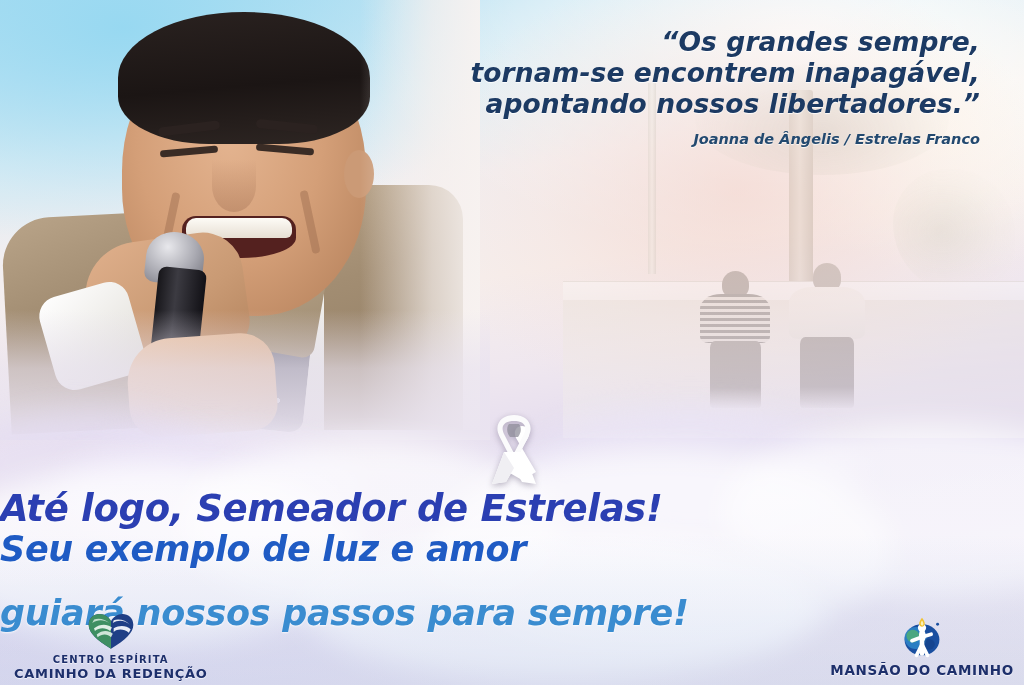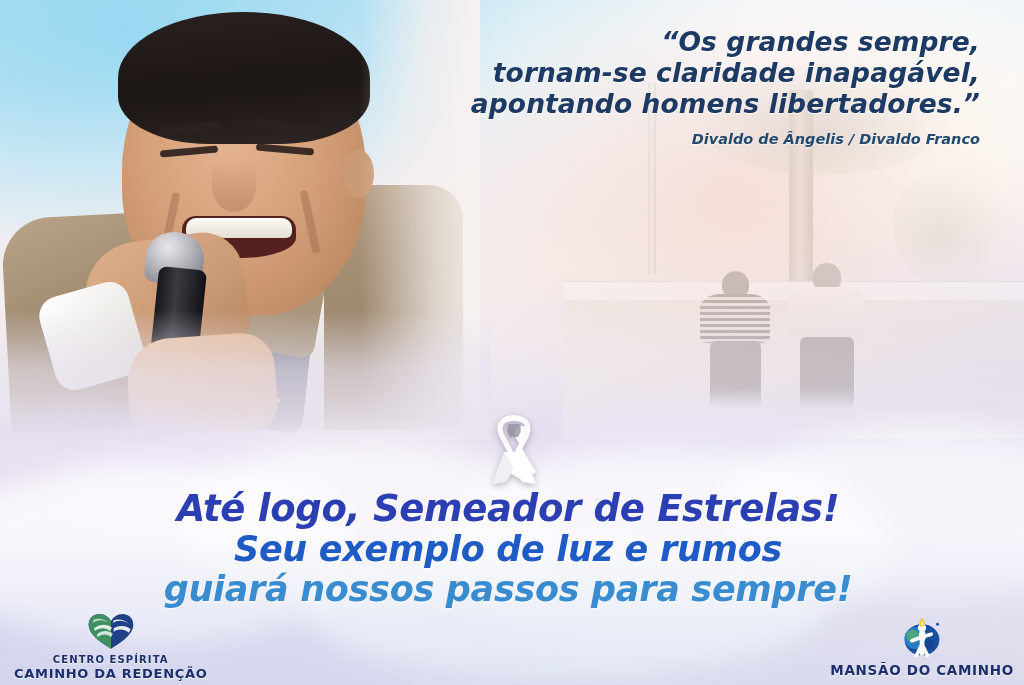--- a/index.html
+++ b/index.html
@@ -447,7 +447,7 @@
 
   <div class="quote-block">
     <div class="quote-line">“Os grandes sempre,</div>
-    <div class="quote-line">tornam-se claridade inapagável,</div>
+    <div class="quote-line">tornam-se encontrem inapagável,</div>
     <div class="quote-line">apontando homens libertadores.”</div>
     <div class="quote-attr">Divaldo de Ângelis / Divaldo Franco</div>
   </div>

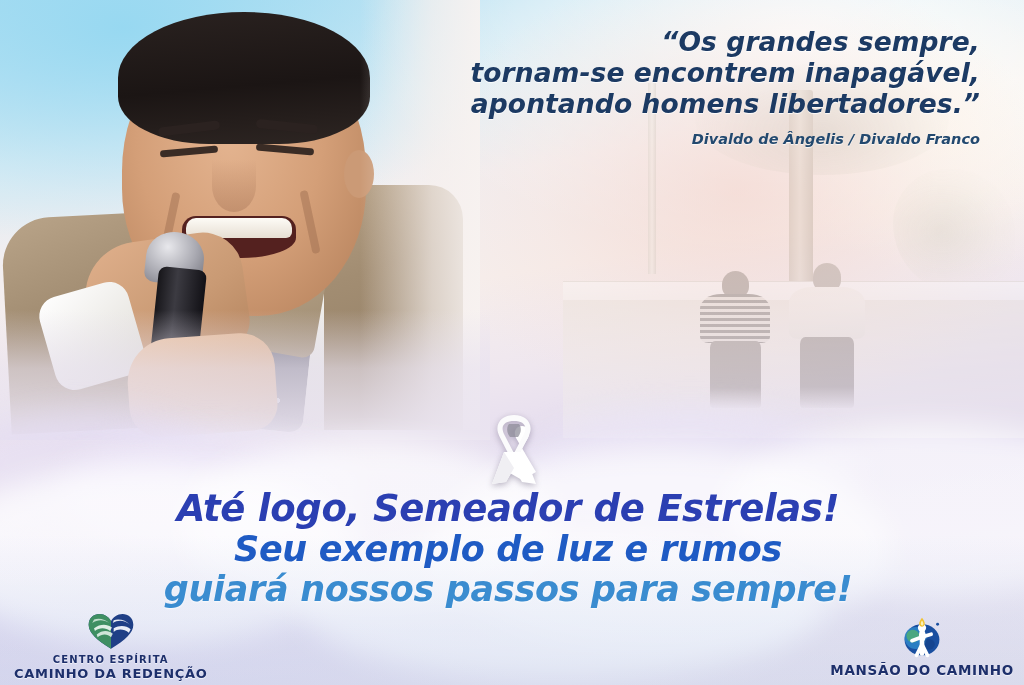--- a/index.html
+++ b/index.html
@@ -448,7 +448,7 @@
   <div class="quote-block">
     <div class="quote-line">“Os grandes sempre,</div>
     <div class="quote-line">tornam-se encontrem inapagável,</div>
-    <div class="quote-line">apontando homens libertadores.”</div>
+    <div class="quote-line">apontando nossos libertadores.”</div>
     <div class="quote-attr">Divaldo de Ângelis / Divaldo Franco</div>
   </div>
 

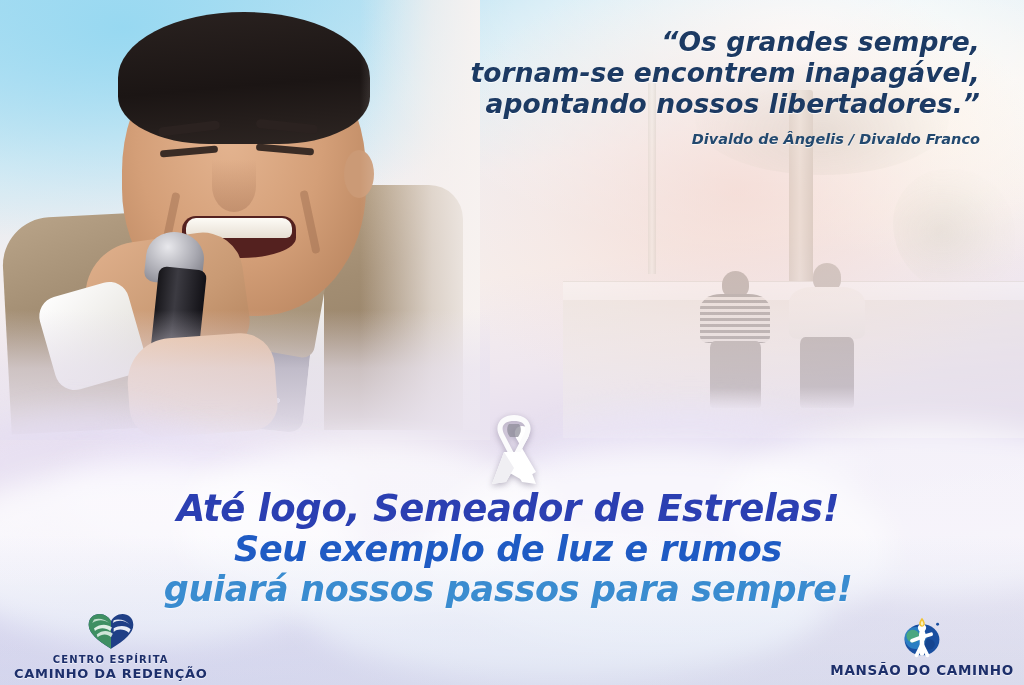--- a/index.html
+++ b/index.html
@@ -449,7 +449,7 @@
     <div class="quote-line">“Os grandes sempre,</div>
     <div class="quote-line">tornam-se encontrem inapagável,</div>
     <div class="quote-line">apontando nossos libertadores.”</div>
-    <div class="quote-attr">Divaldo de Ângelis / Divaldo Franco</div>
+    <div class="quote-attr">Joanna de Ângelis / Estrelas Franco</div>
   </div>
 
   <div class="ribbon">

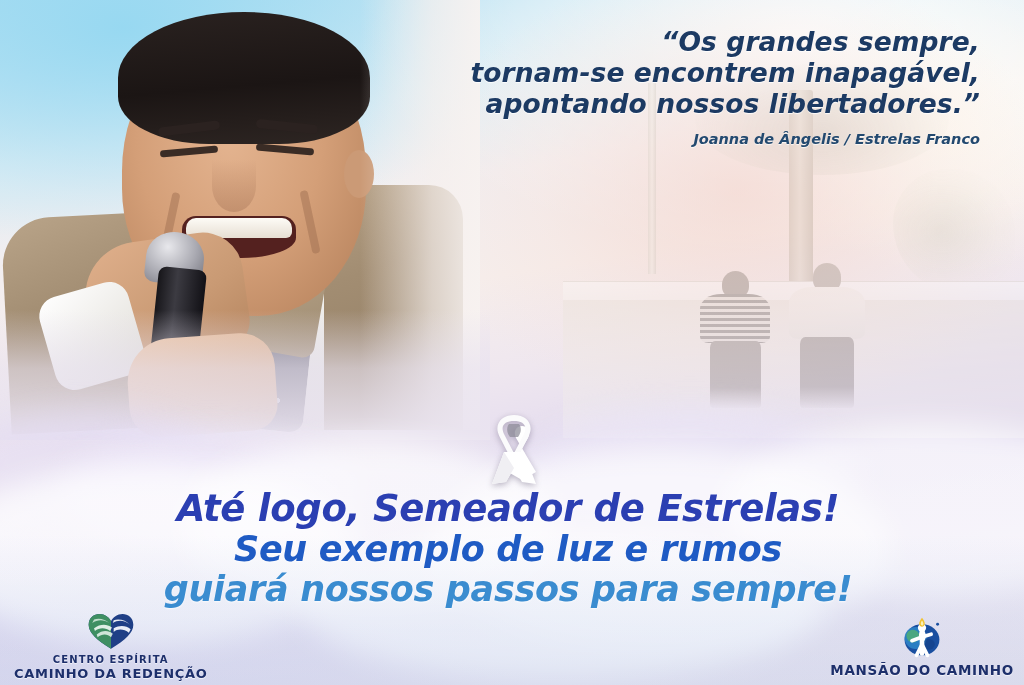--- a/index.html
+++ b/index.html
@@ -337,7 +337,6 @@
   .headline {
     position: absolute;
     left: 0; right: 8px; top: 488px;
-    text-align: center;
   }
   .hl {
     font-family: "DejaVu Sans", sans-serif;

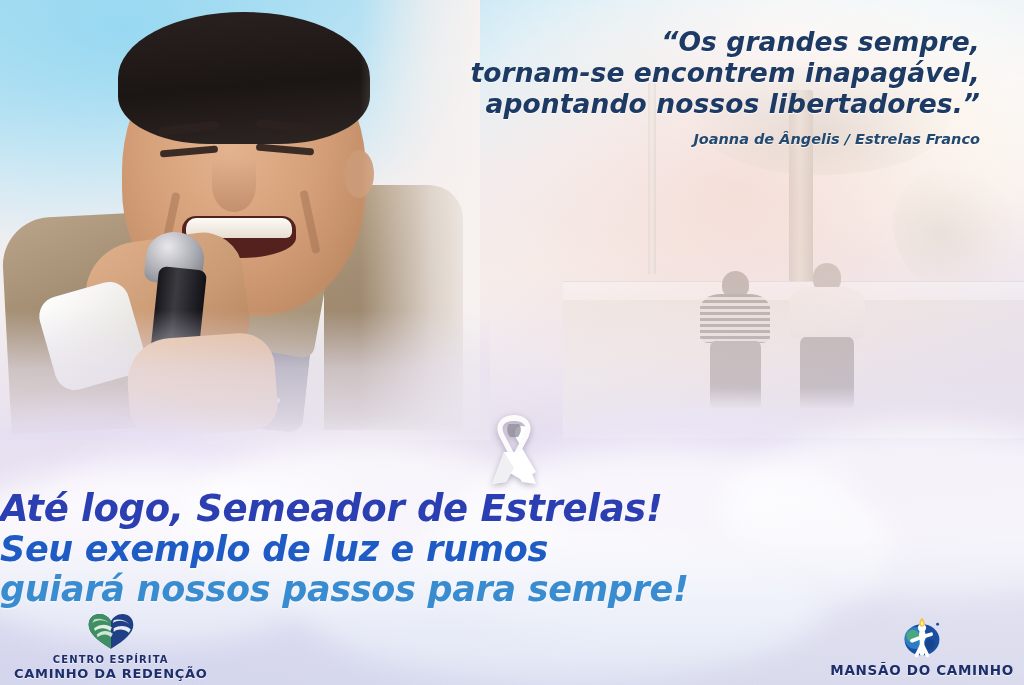--- a/index.html
+++ b/index.html
@@ -463,7 +463,7 @@
 
   <div class="headline">
     <div class="hl hl-1">Até logo, Semeador de Estrelas!</div>
-    <div class="hl hl-2">Seu exemplo de luz e rumos</div>
+    <div class="hl hl-2">Seu exemplo de luz e amor</div>
     <div class="hl hl-3">guiará nossos passos para sempre!</div>
   </div>
 

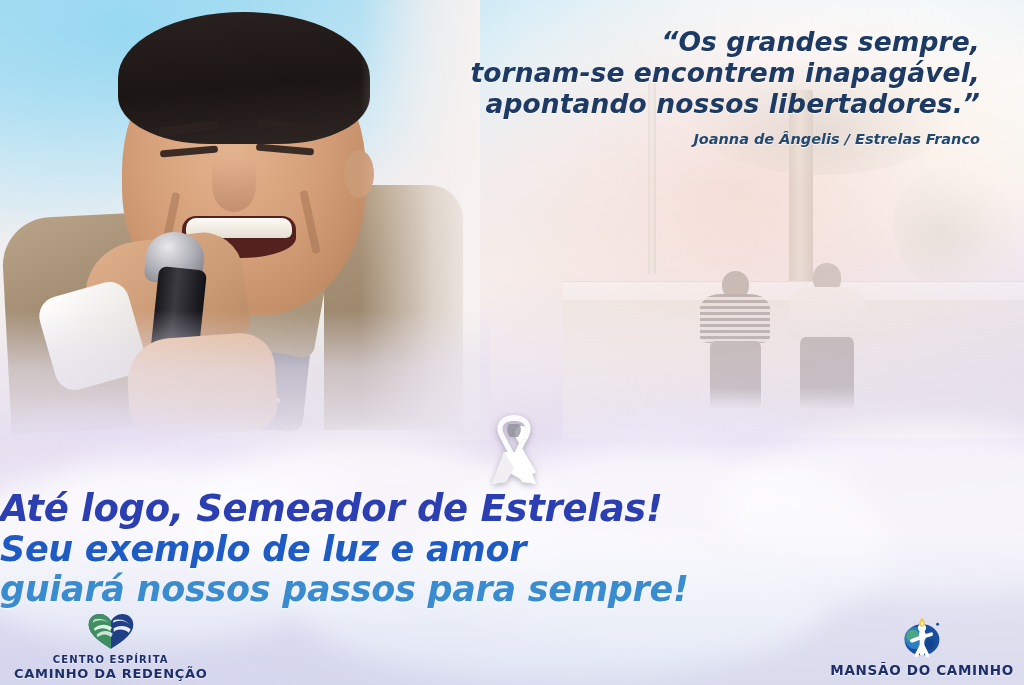--- a/index.html
+++ b/index.html
@@ -348,7 +348,7 @@
   }
   .hl-1 { font-size: 37px; line-height: 41px; color: #2b3fb2; }
   .hl-2 { font-size: 35px; line-height: 40px; color: #1f5bc4; }
-  .hl-3 { font-size: 35px; line-height: 40px; color: #3a8cd0; }
+  .hl-3 { font-size: 35px; line-height: 40px; color: #3a8cd0; margin-top: 24px; }
 
   
   .logo {

